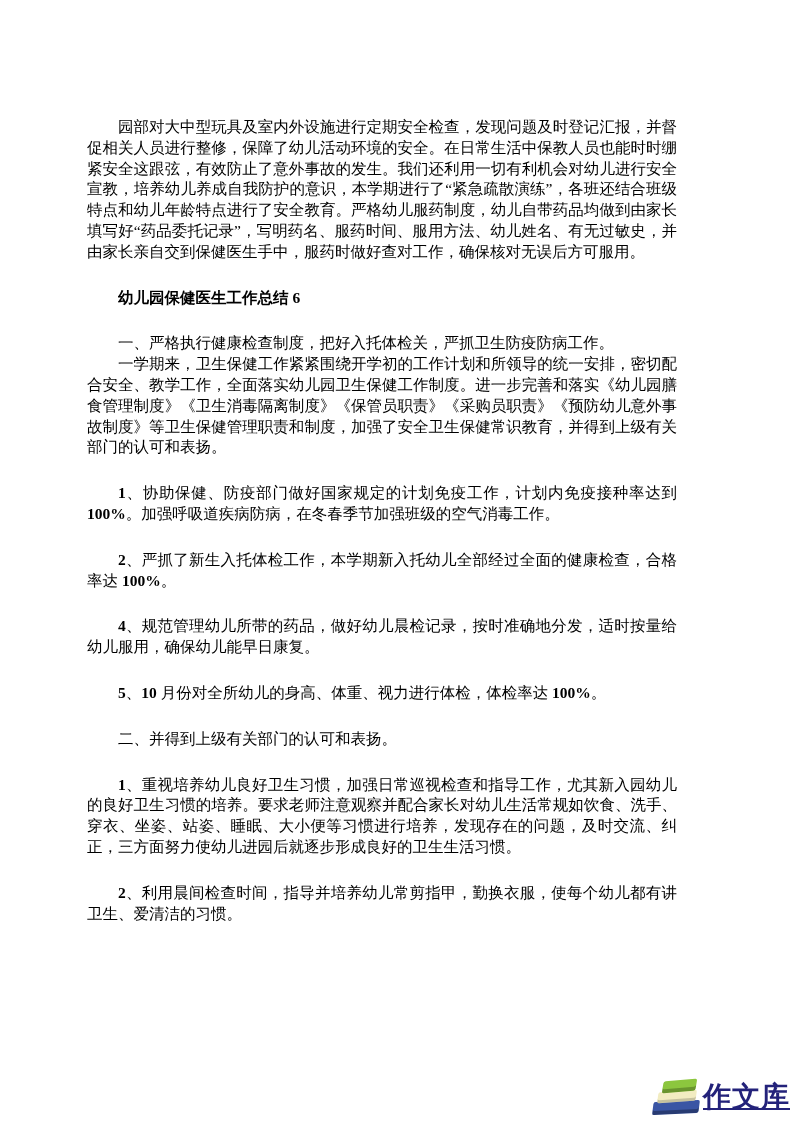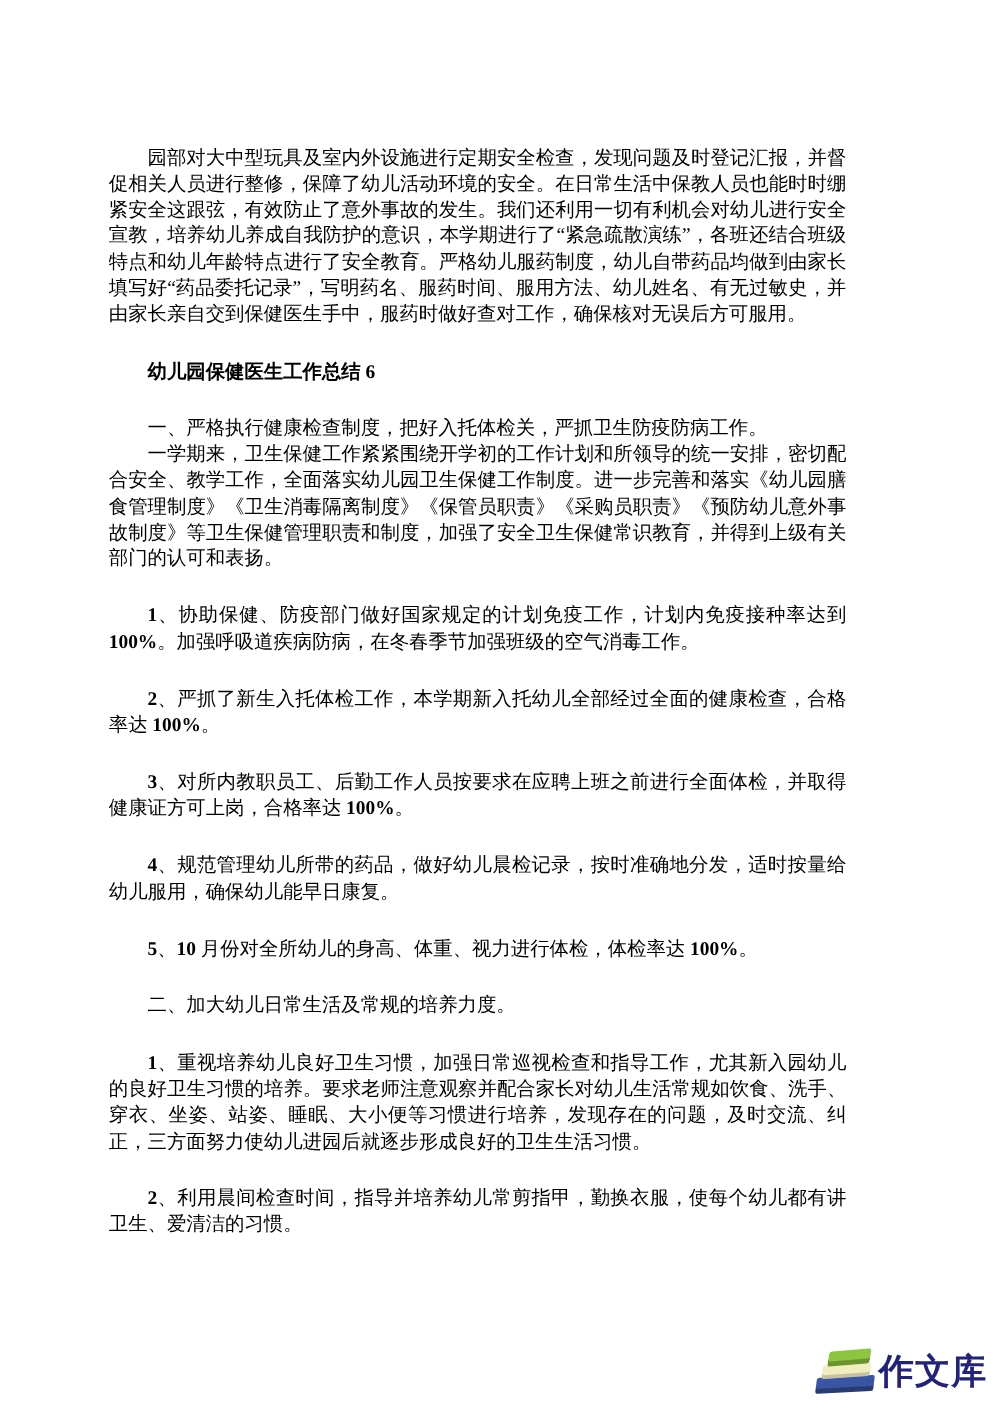--- a/index.html
+++ b/index.html
@@ -102,7 +102,6 @@
       <p class="body">一学期来，卫生保健工作紧紧围绕开学初的工作计划和所领导的统一安排，密切配合安全、教学工作，全面落实幼儿园卫生保健工作制度。进一步完善和落实《幼儿园膳食管理制度》《卫生消毒隔离制度》《保管员职责》《采购员职责》《预防幼儿意外事故制度》等卫生保健管理职责和制度，加强了安全卫生保健常识教育，并得到上级有关部门的认可和表扬。</p>
       <p class="body gap"><span class="num">1</span>、协助保健、防疫部门做好国家规定的计划免疫工作，计划内免疫接种率达到 <span class="num">100%</span>。加强呼吸道疾病防病，在冬春季节加强班级的空气消毒工作。</p>
       <p class="body gap"><span class="num">2</span>、严抓了新生入托体检工作，本学期新入托幼儿全部经过全面的健康检查，合格率达 <span class="num">100%</span>。</p>
-      <p class="body gap"><span class="num">3</span>、对所内教职员工、后勤工作人员按要求在应聘上班之前进行全面体检，并取得健康证方可上岗，合格率达 <span class="num">100%</span>。</p>
       <p class="body gap"><span class="num">4</span>、规范管理幼儿所带的药品，做好幼儿晨检记录，按时准确地分发，适时按量给幼儿服用，确保幼儿能早日康复。</p>
       <p class="body gap"><span class="num">5</span>、<span class="num">10</span> 月份对全所幼儿的身高、体重、视力进行体检，体检率达 <span class="num">100%</span>。</p>
       <p class="body gap">二、加大幼儿日常生活及常规的培养力度。</p>

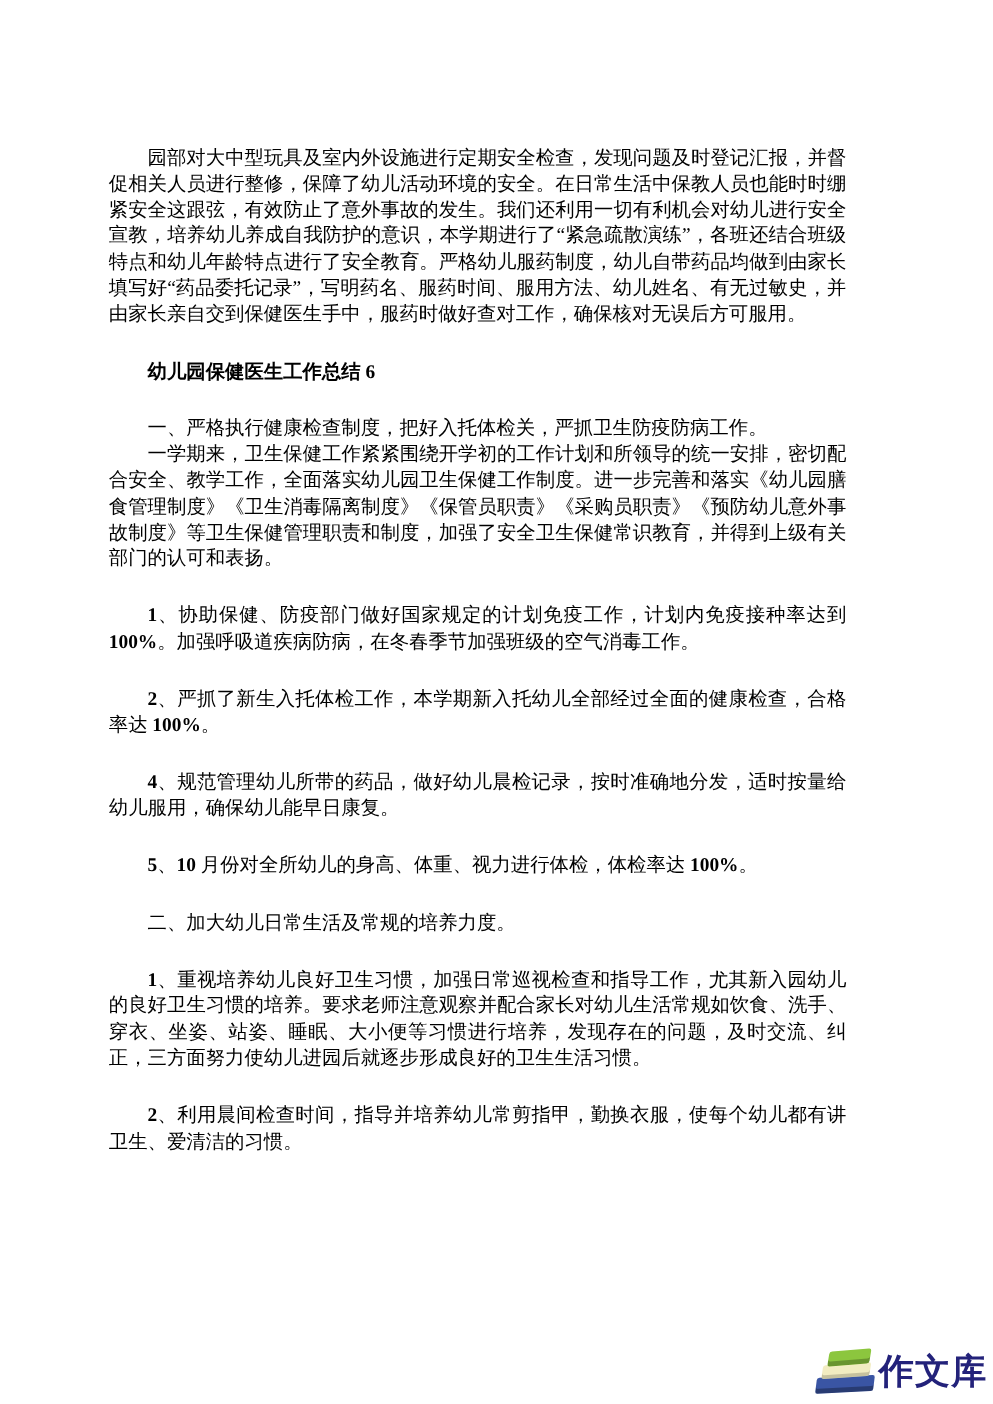--- a/index.html
+++ b/index.html
@@ -104,7 +104,7 @@
       <p class="body gap"><span class="num">2</span>、严抓了新生入托体检工作，本学期新入托幼儿全部经过全面的健康检查，合格率达 <span class="num">100%</span>。</p>
       <p class="body gap"><span class="num">4</span>、规范管理幼儿所带的药品，做好幼儿晨检记录，按时准确地分发，适时按量给幼儿服用，确保幼儿能早日康复。</p>
       <p class="body gap"><span class="num">5</span>、<span class="num">10</span> 月份对全所幼儿的身高、体重、视力进行体检，体检率达 <span class="num">100%</span>。</p>
-      <p class="body gap">二、加大幼儿日常生活及常规的培养力度。</p>
+      <p class="body gap">二、并得到上级有关部门的认可和表扬。</p>
       <p class="body gap"><span class="num">1</span>、重视培养幼儿良好卫生习惯，加强日常巡视检查和指导工作，尤其新入园幼儿的良好卫生习惯的培养。要求老师注意观察并配合家长对幼儿生活常规如饮食、洗手、穿衣、坐姿、站姿、睡眠、大小便等习惯进行培养，发现存在的问题，及时交流、纠正，三方面努力使幼儿进园后就逐步形成良好的卫生生活习惯。</p>
       <p class="body gap"><span class="num">2</span>、利用晨间检查时间，指导并培养幼儿常剪指甲，勤换衣服，使每个幼儿都有讲卫生、爱清洁的习惯。</p>
     </div>

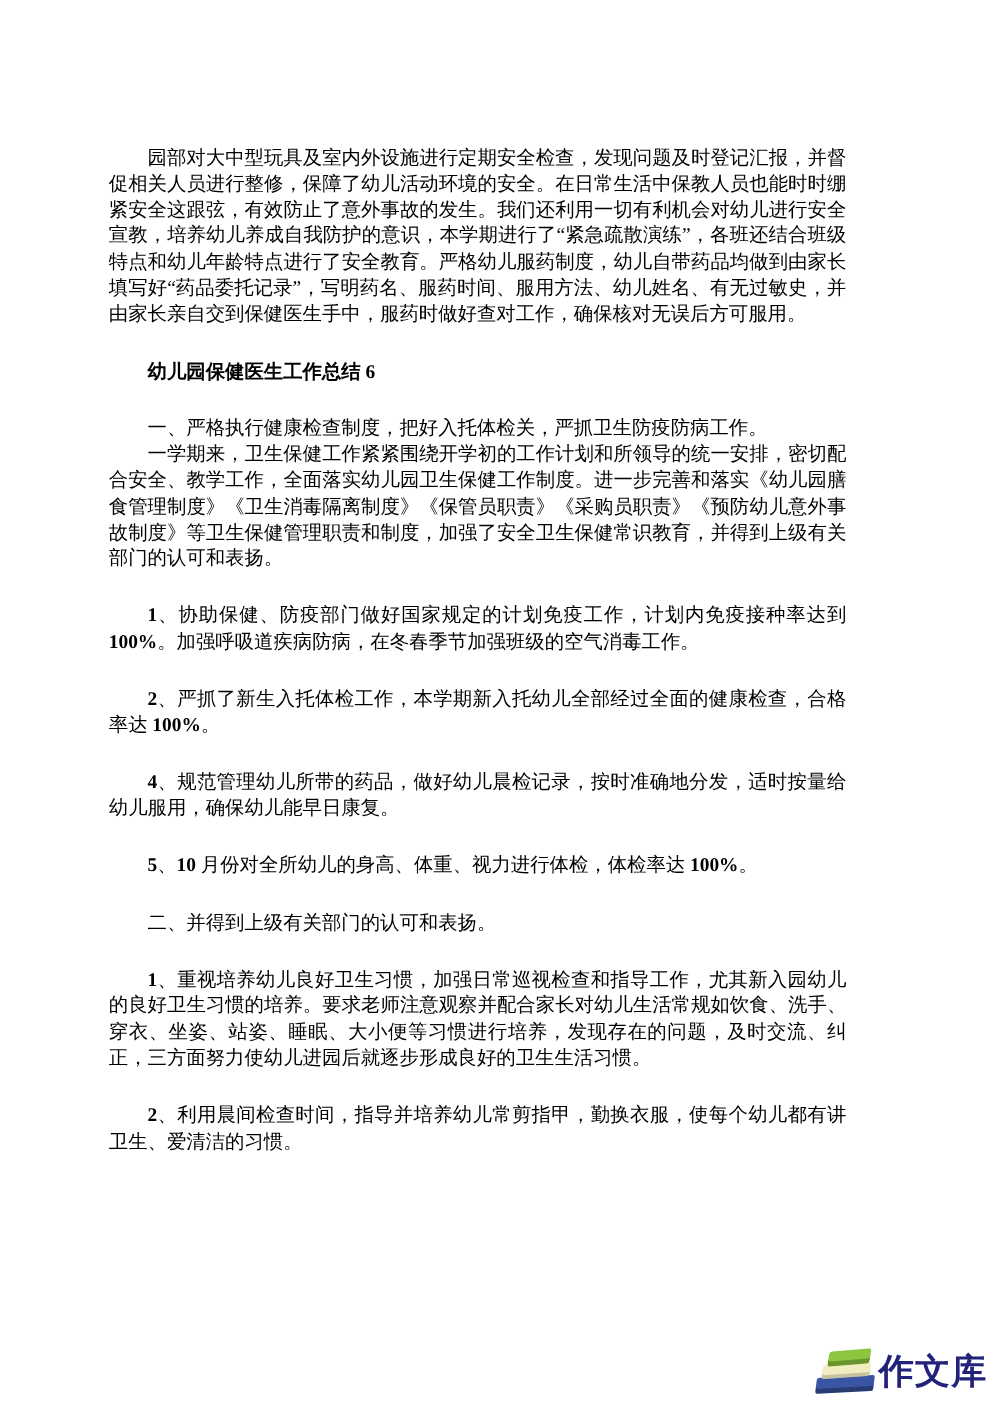--- a/index.html
+++ b/index.html
@@ -88,6 +88,7 @@
     letter-spacing: 1px;
     line-height: 1;
     text-shadow: 1px 1px 0 #ffffff;
+    text-decoration: underline;
   }
 </style>
 </head>

